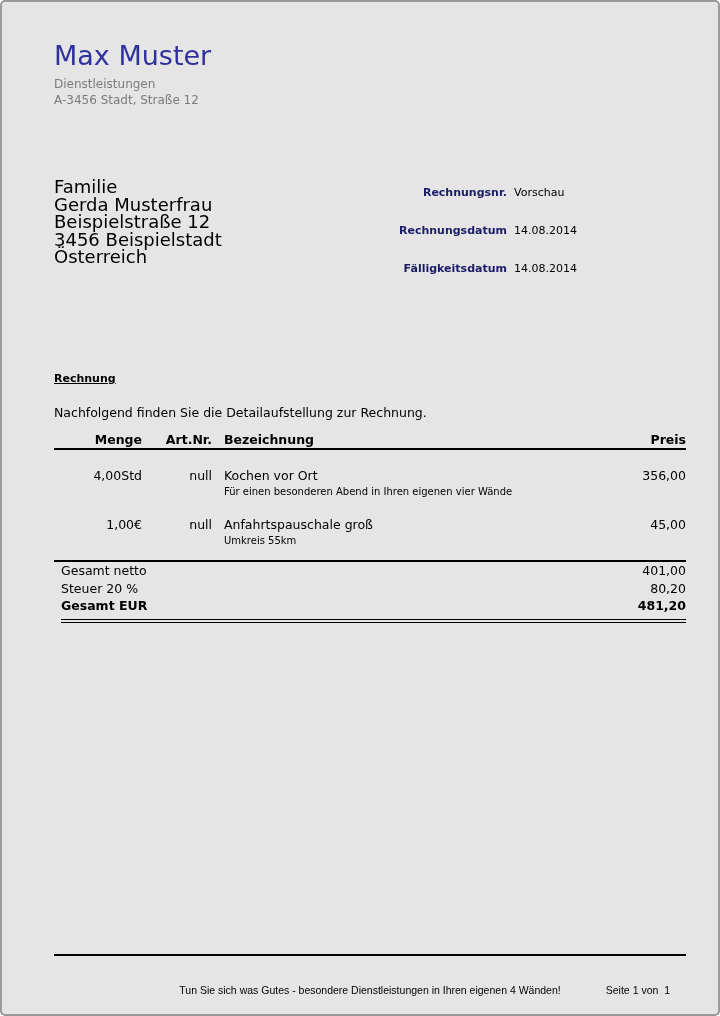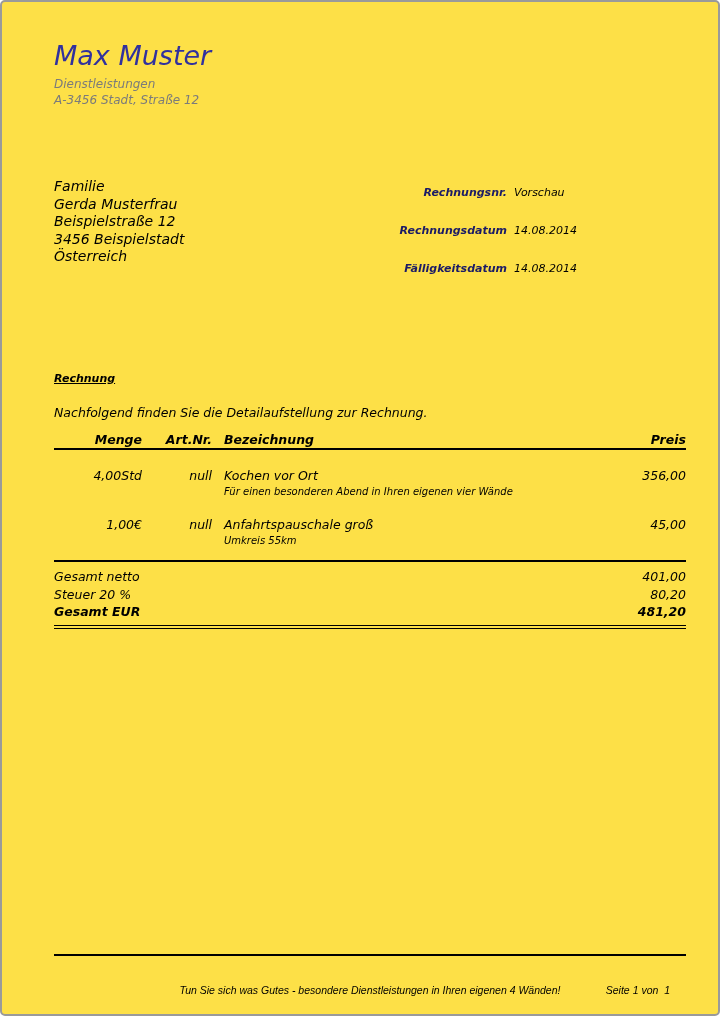--- a/index.html
+++ b/index.html
@@ -12,13 +12,12 @@
     width: 720px;
     height: 1016px;
     box-sizing: border-box;
-    background: #fde047;
+    background: #e5e5e5;
     border: 2px solid #9a9a9a;
     border-radius: 5px;
     font-family: "DejaVu Sans", sans-serif;
     color: #000000;
     overflow: hidden;
-    font-style: italic;
   }
 
   

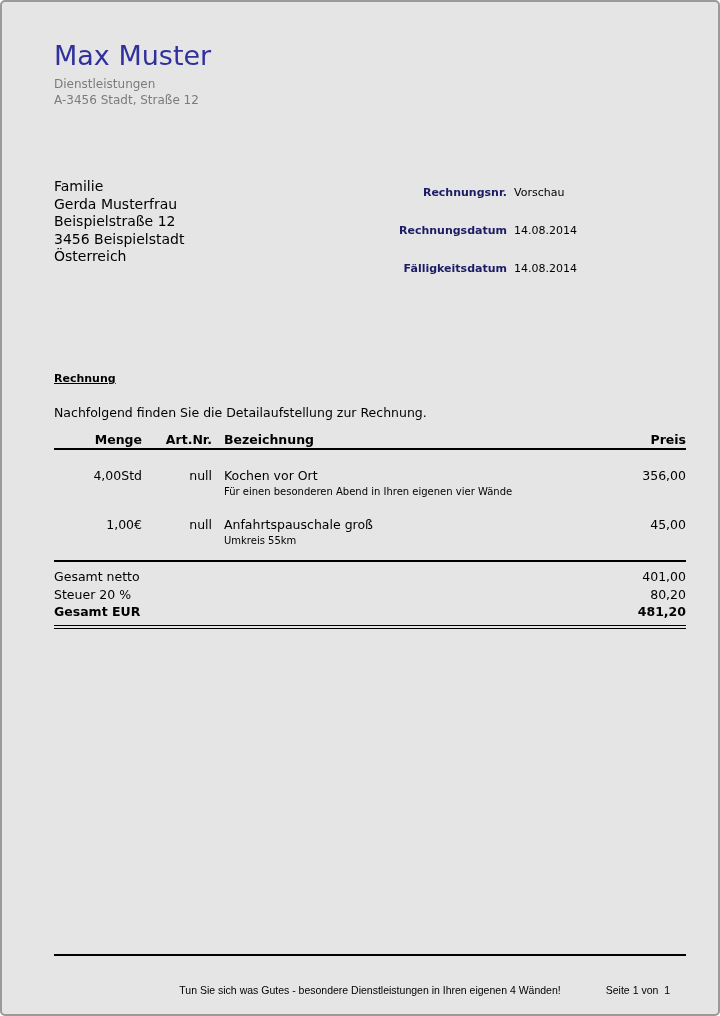--- a/index.html
+++ b/index.html
@@ -43,7 +43,7 @@
     position: absolute;
     left: 52px;
     top: 176px;
-    font-size: 14px;
+    font-size: 18px;
     line-height: 17.5px;
   }
 

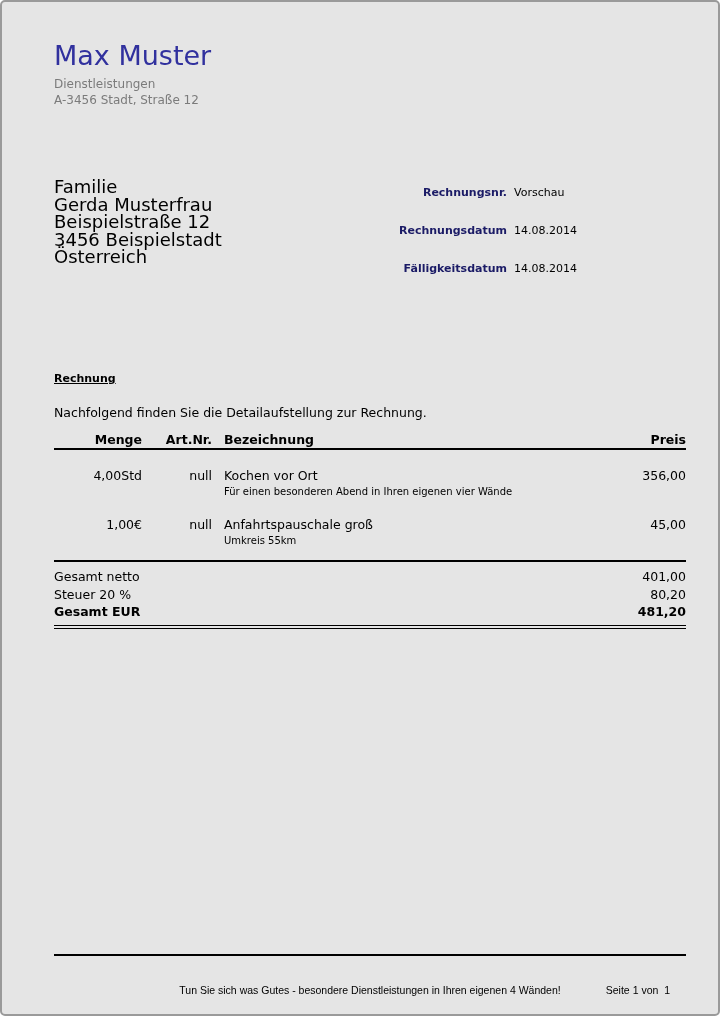--- a/index.html
+++ b/index.html
@@ -124,9 +124,10 @@
 
   
   .totals {
-    padding-top: 6px;
+    padding-top: 0;
     padding-bottom: 4px;
     border-bottom: 4px double #000000;
+    margin-left: 7px;
   }
   .total-row {
     display: flex;

